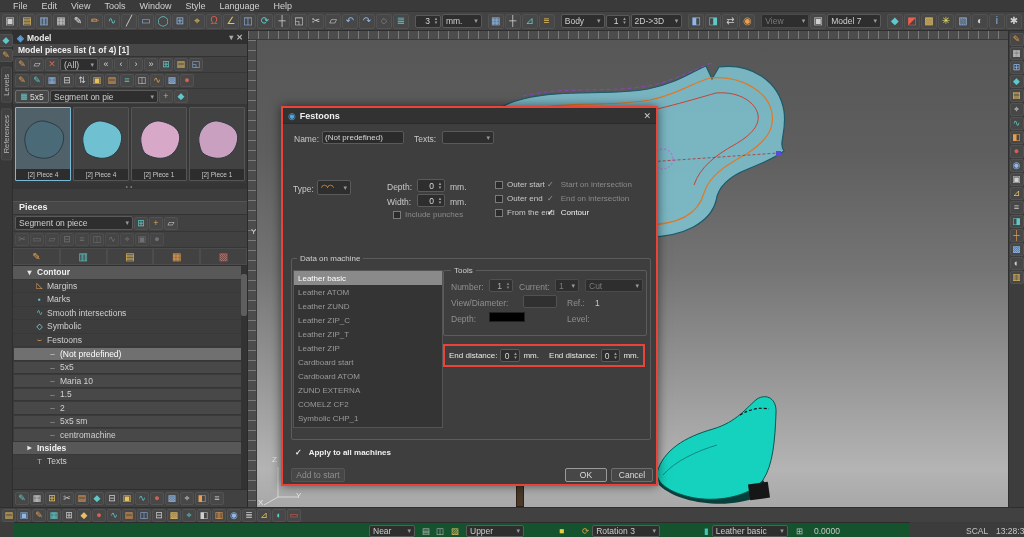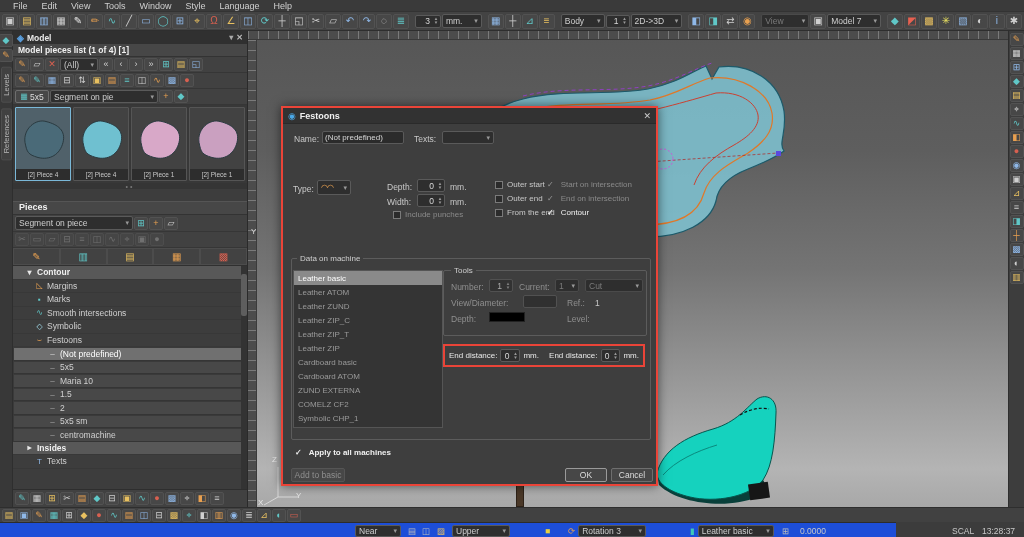--- a/index.html
+++ b/index.html
@@ -577,7 +577,7 @@
       <div class="mrow">Leather ZIP_C</div>
       <div class="mrow">Leather ZIP_T</div>
       <div class="mrow">Leather ZIP</div>
-      <div class="mrow">Cardboard basic</div>
+      <div class="mrow">Cardboard start</div>
       <div class="mrow">Cardboard ATOM</div>
       <div class="mrow">ZUND EXTERNA</div>
       <div class="mrow">COMELZ CF2</div>

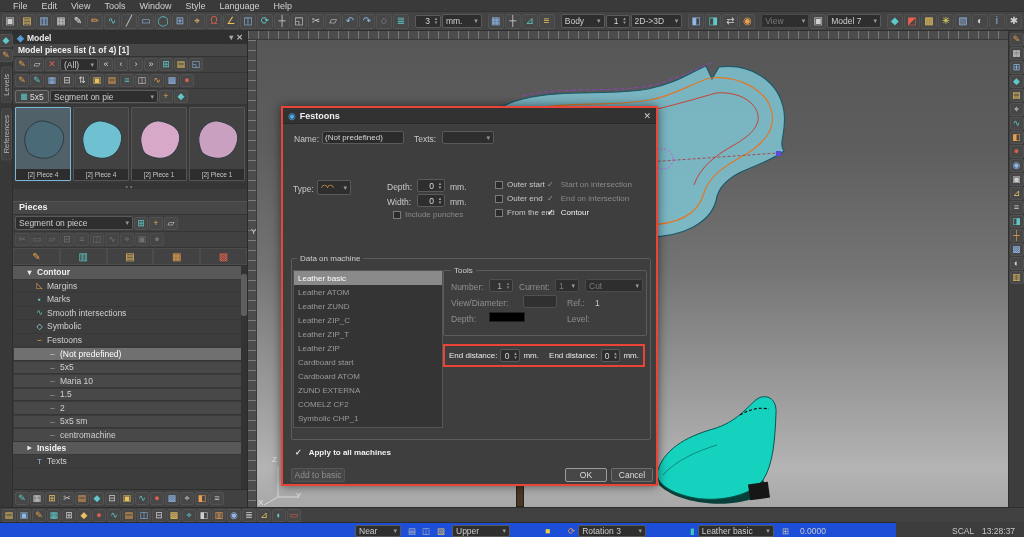--- a/index.html
+++ b/index.html
@@ -630,7 +630,7 @@
   </div>
 
   <div class="btn abs" style="left:8px;top:360px;width:54px;height:14px;color:#8f8f8f;border-color:#555">
-    <span>Add to basic</span>
+    <span>Add to start</span>
   </div>
   <div class="btn abs" style="left:282px;top:360px;width:42px;height:14px;border-color:#9a9a9a">
     <span>OK</span>

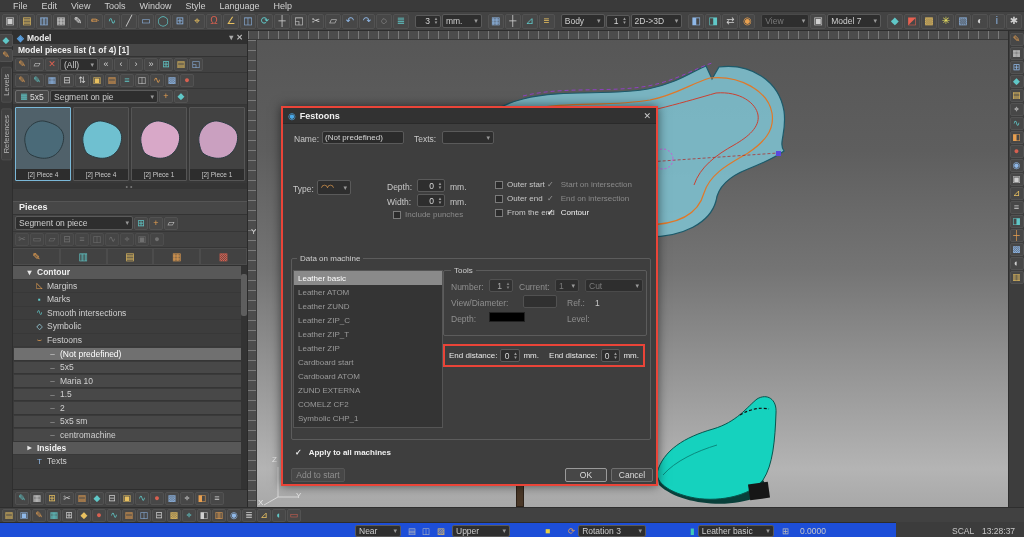--- a/index.html
+++ b/index.html
@@ -84,7 +84,7 @@
   .swatch{position:absolute;background:#000;border:1px solid #222}
   
   #bottombar{position:absolute;left:0;top:507px;width:1024px;height:15px;background:#414141;border-top:1px solid #2e2e2e;display:flex;align-items:center;gap:1px;padding:0 2px}
-  #statusbar{position:absolute;left:0;top:522px;width:896px;height:15px;background:#1d4ed8;border-top:1px solid #2c2c2c;font-size:8.5px;color:#c8c8c8}
+  #statusbar{position:absolute;left:14px;top:522px;width:896px;height:15px;background:#14532d;border-top:1px solid #2c2c2c;font-size:8.5px;color:#c8c8c8}
   #statusbar .sitem{position:absolute;top:1px;height:13px;display:flex;align-items:center;gap:3px}
 </style>
 </head>

